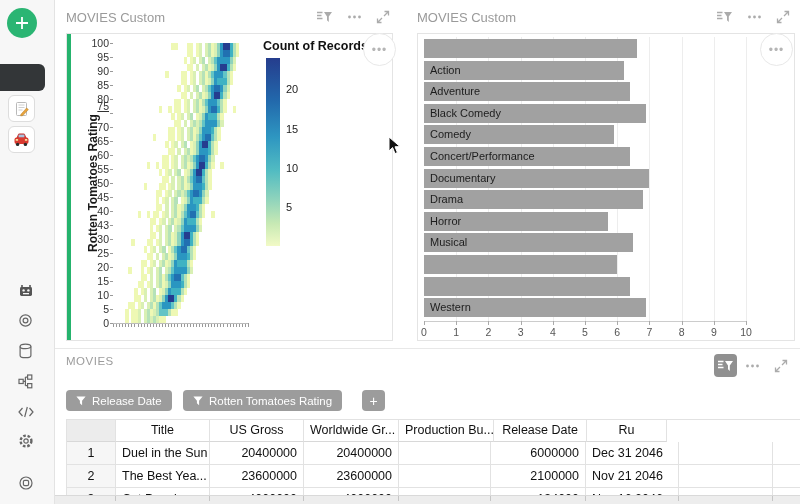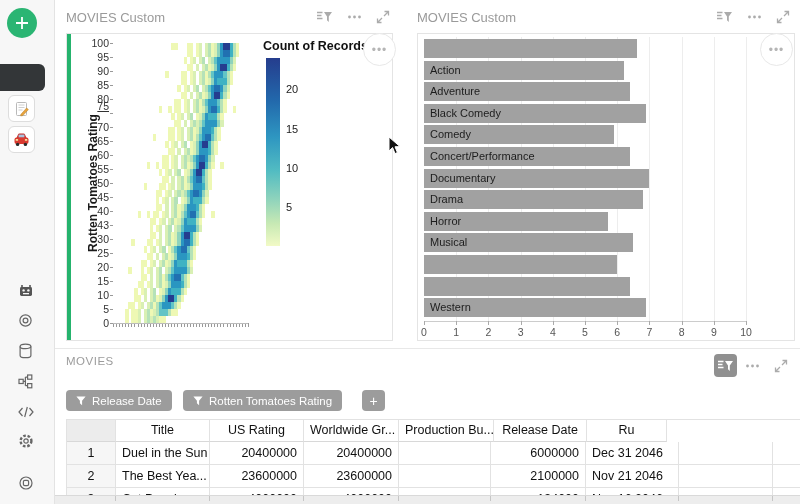--- a/index.html
+++ b/index.html
@@ -971,7 +971,7 @@
     <div class="trow thead">
       <div class="tcell hl" style="width: 49px;"></div>
       <div class="tcell" style="width: 94px;">Title</div>
-      <div class="tcell" style="width: 94px;">US Rating</div>
+      <div class="tcell" style="width: 94px;">US Gross</div>
       <div class="tcell" style="width: 95px;">Worldwide Gr...</div>
       <div class="tcell" style="width: 95px;">Production Bu...</div>
       <div class="tcell" style="width: 93px;">Release Date</div>

